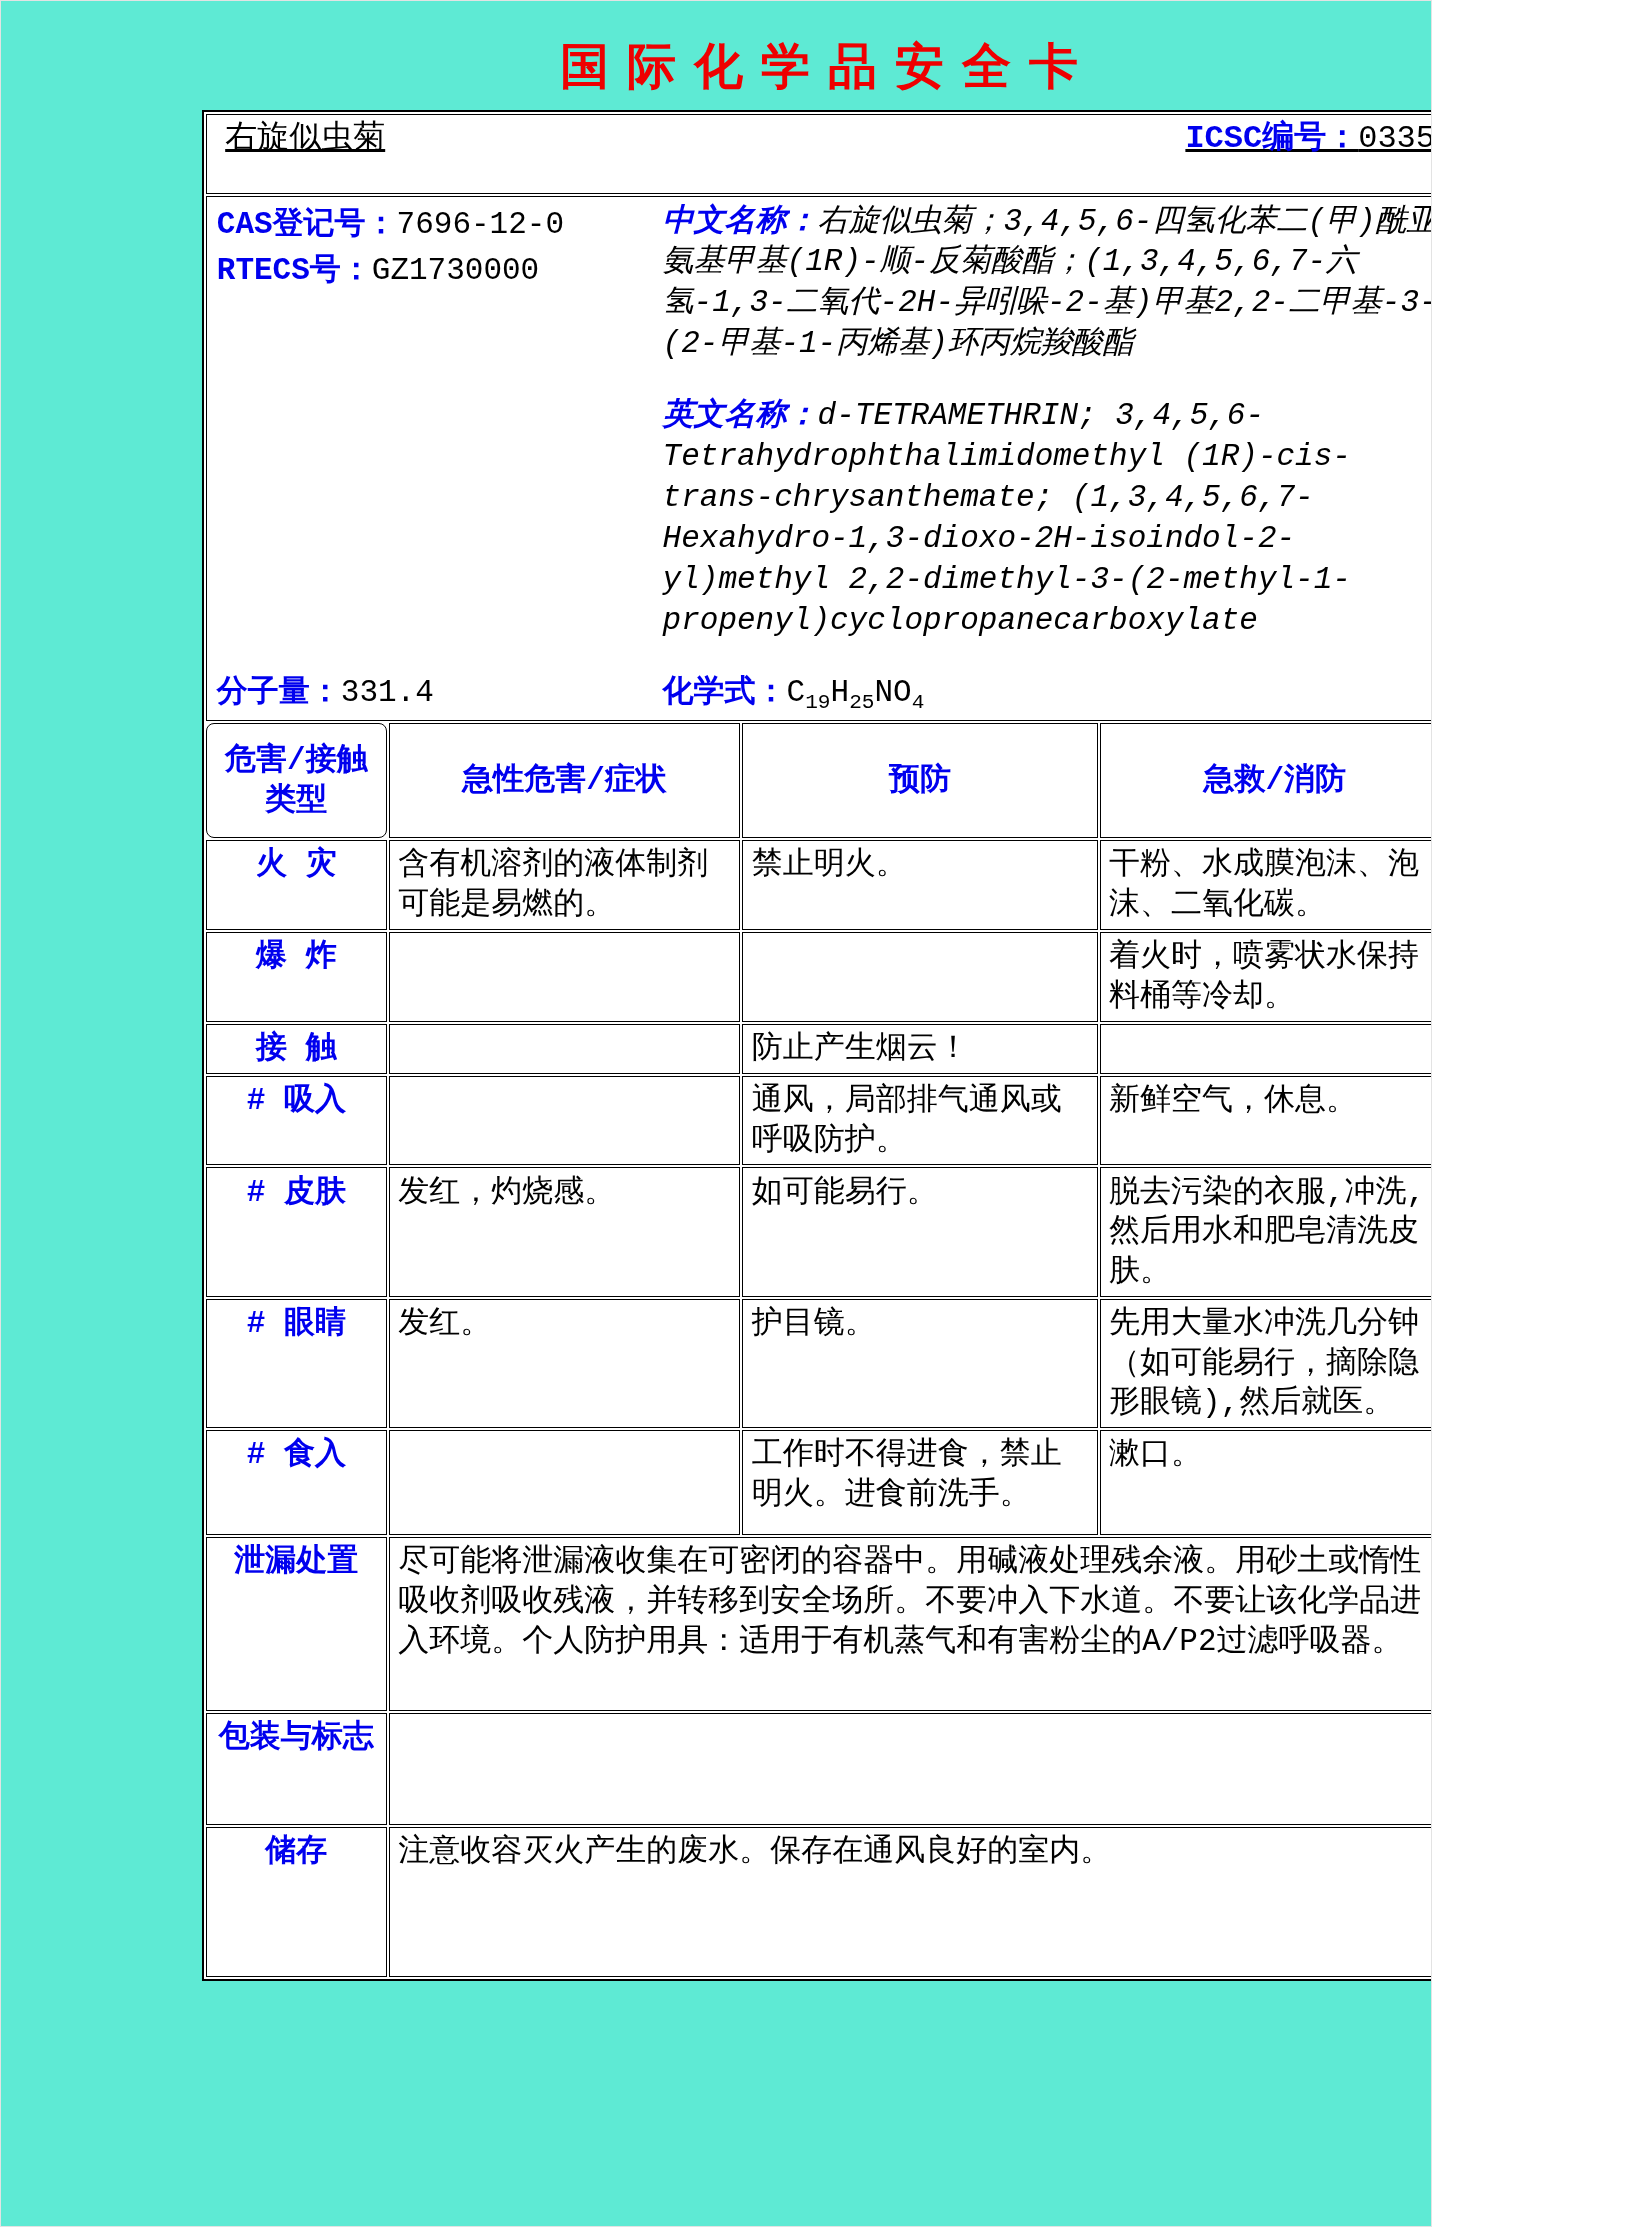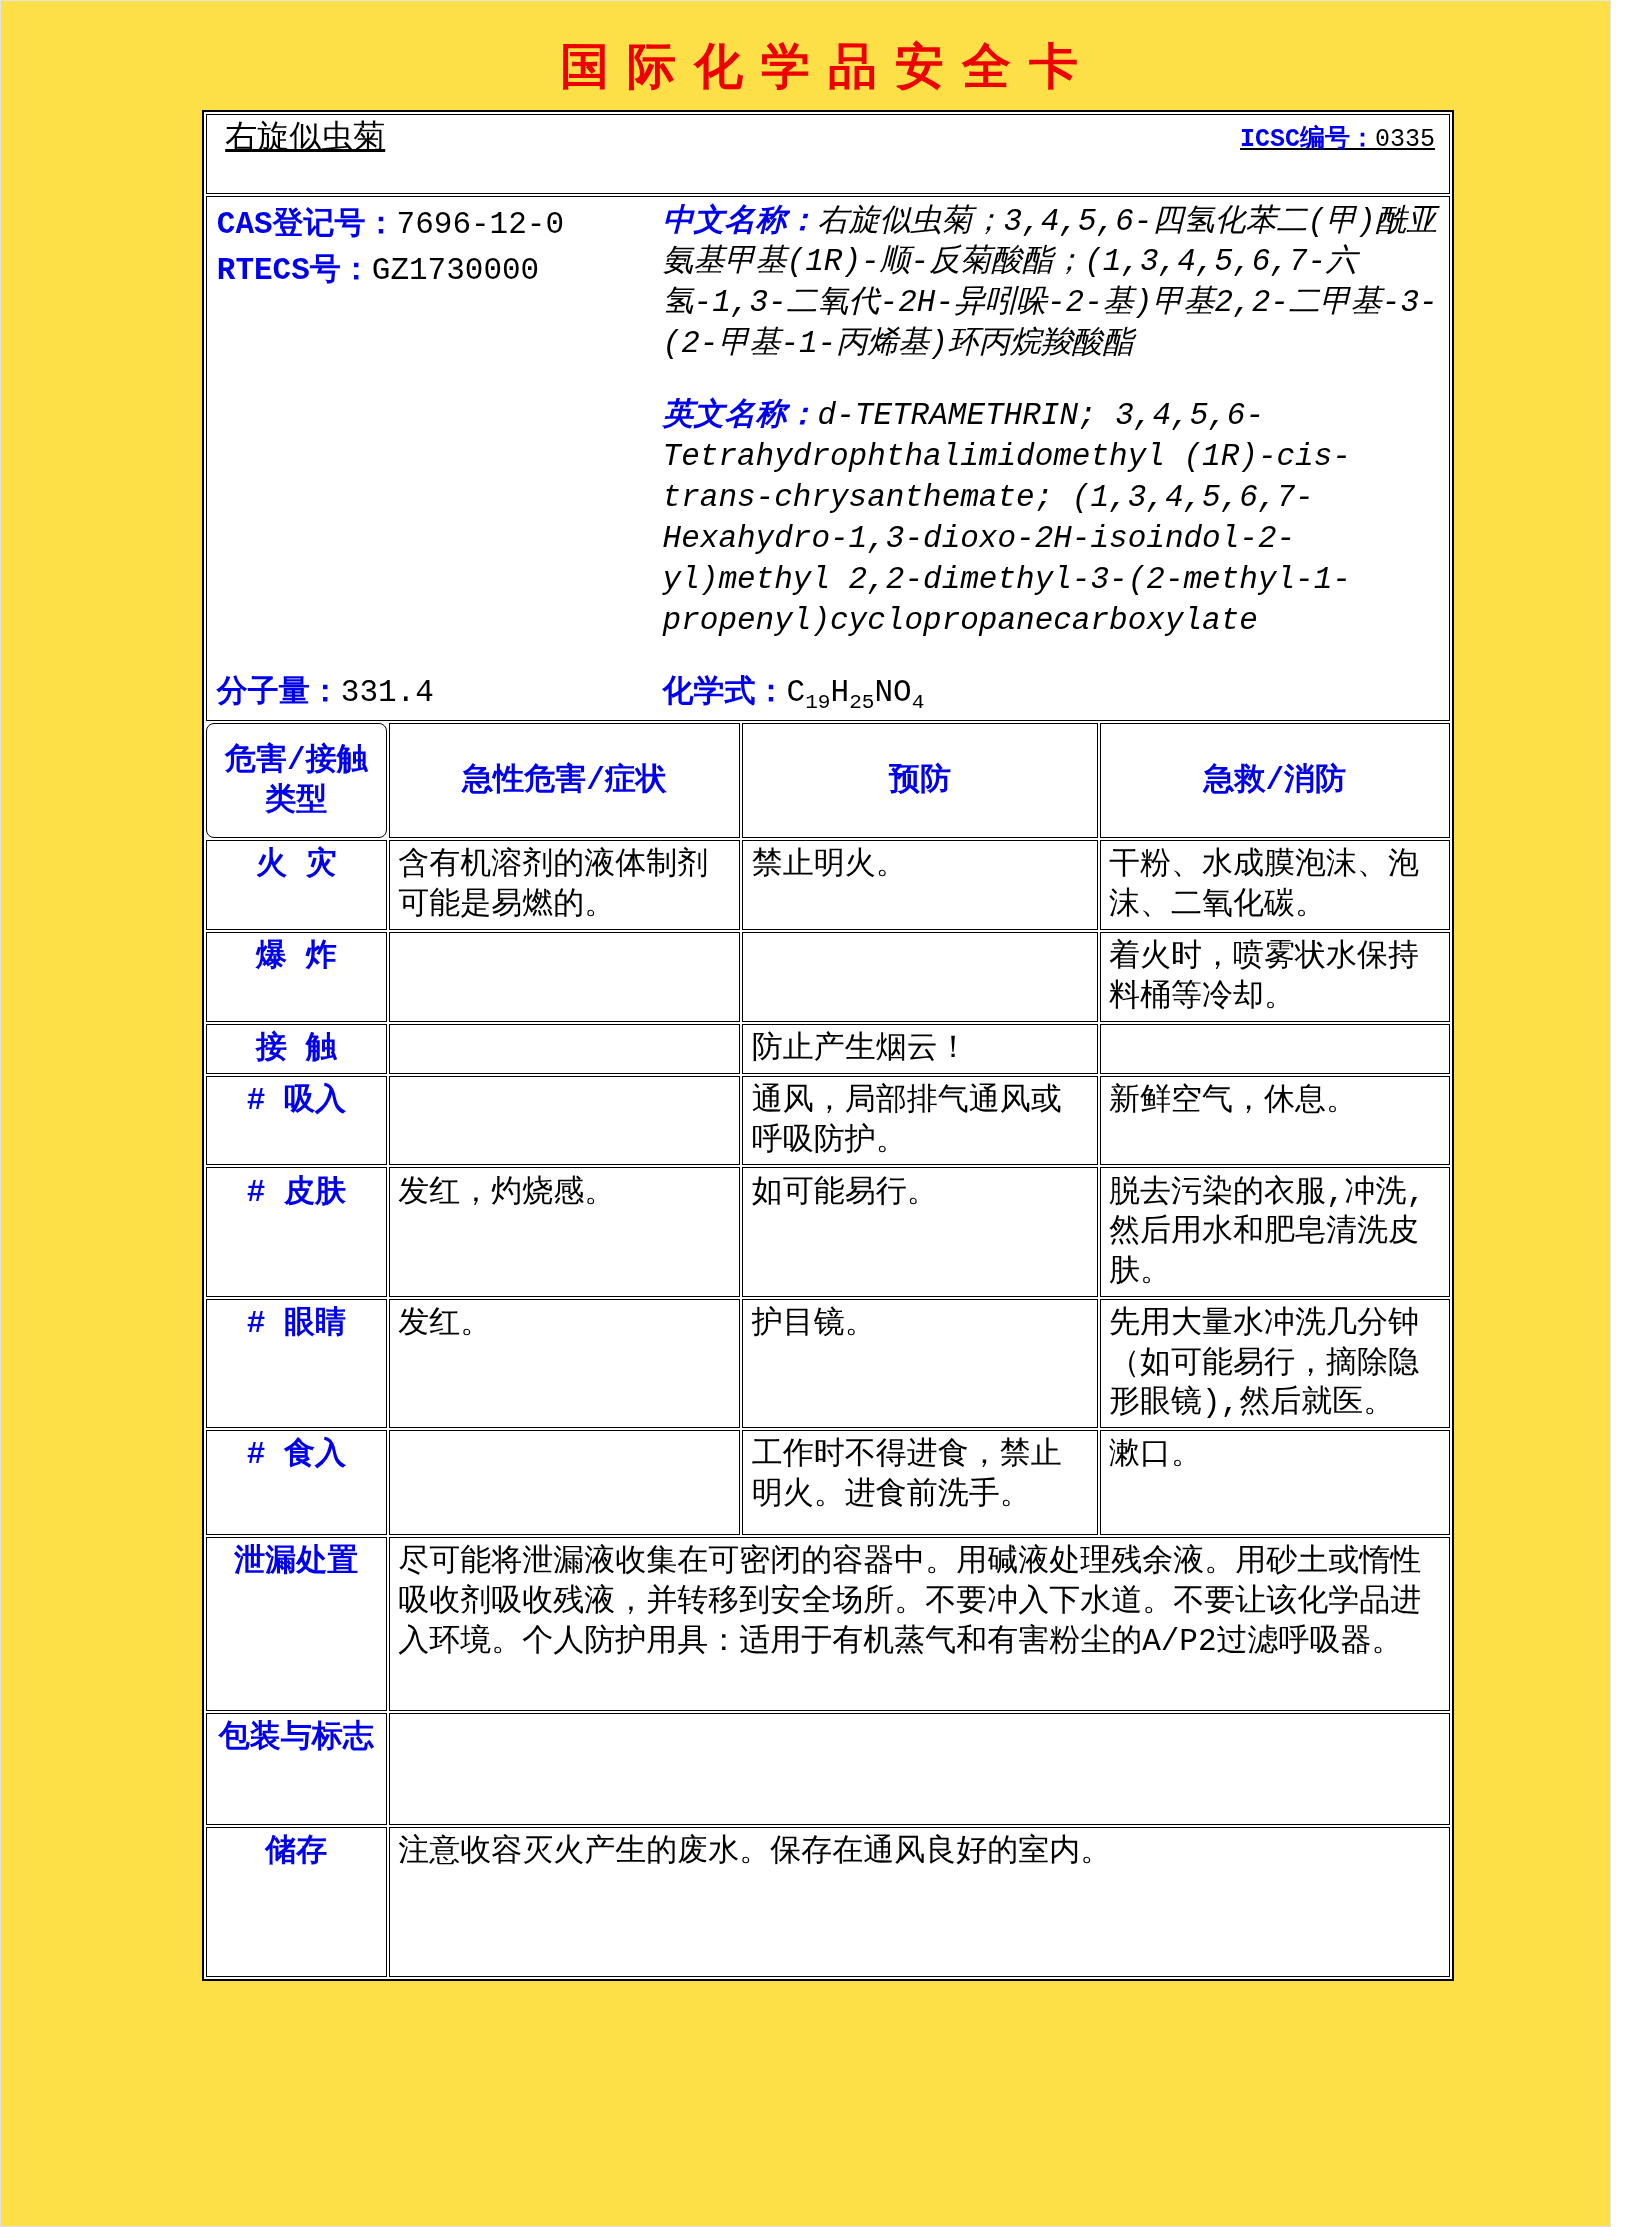--- a/index.html
+++ b/index.html
@@ -5,9 +5,9 @@
   html,body{margin:0;padding:0;background:#ffffff;}
   .page{
     position:relative;
-    width:1611px;
+    width:1432px;
     height:2227px;
-    background:#fde047;
+    background:#5eead4;
     box-sizing:border-box;
     border:1.4px solid #e3e3e3;
     font-family:"Liberation Mono","DejaVu Serif",serif;

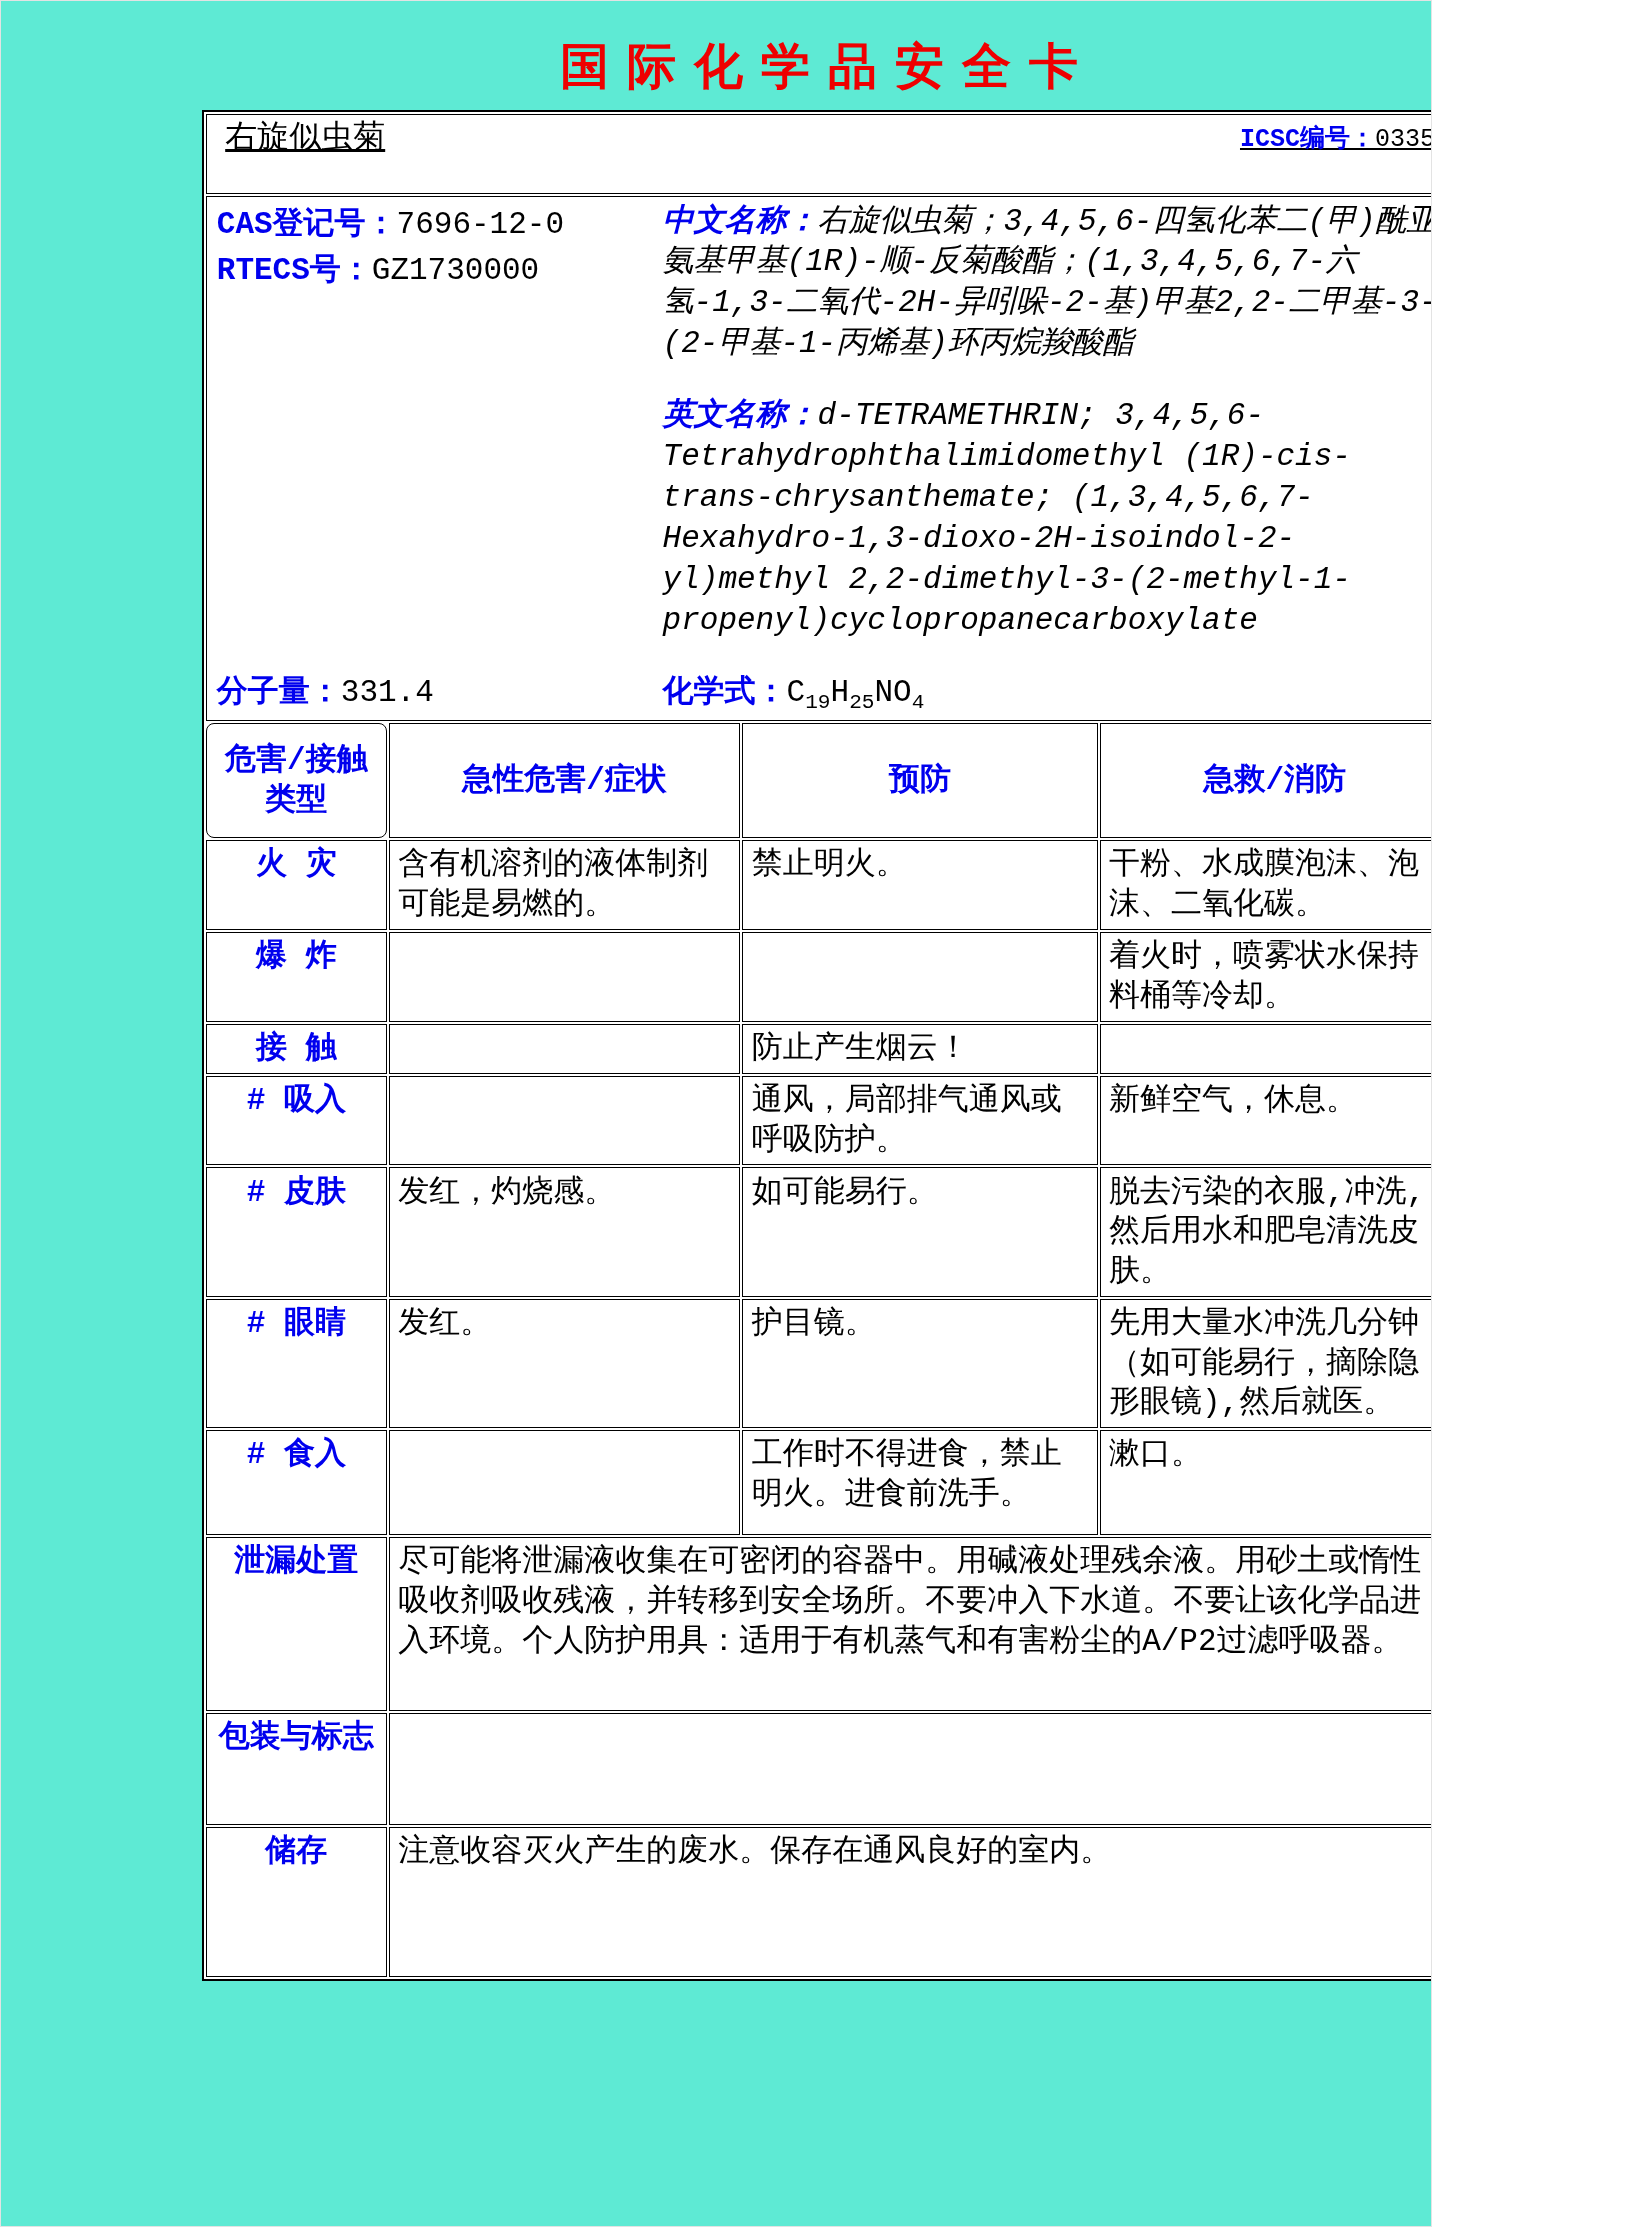--- a/index.html
+++ b/index.html
@@ -52,7 +52,7 @@
   td.name-cell{height:70px;vertical-align:middle;}
   .name-flex{display:flex;justify-content:space-between;align-items:center;text-decoration:underline;}
   .prod-name{font-size:32px;padding-left:9.8px;}
-  .icsc{padding-right:5.6px;font-size:25px;}
+  .icsc{padding-right:5.6px;font-size:32px;}
   td.id-cell{height:513px;padding:7px 5.6px;}
   .id-grid{display:flex;width:100%;height:100%;}
   .id-left{width:36.5%;display:flex;flex-direction:column;padding-left:1.4px;box-sizing:border-box;}

